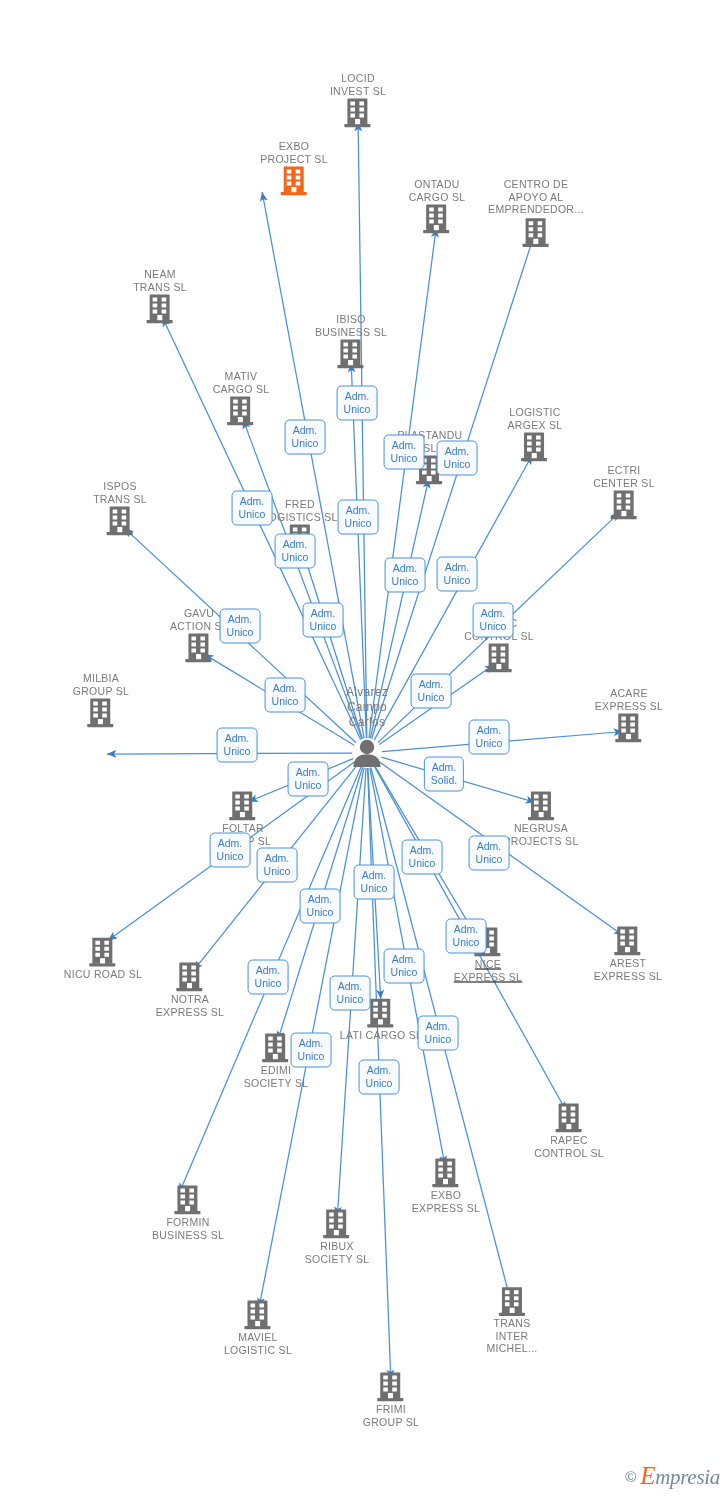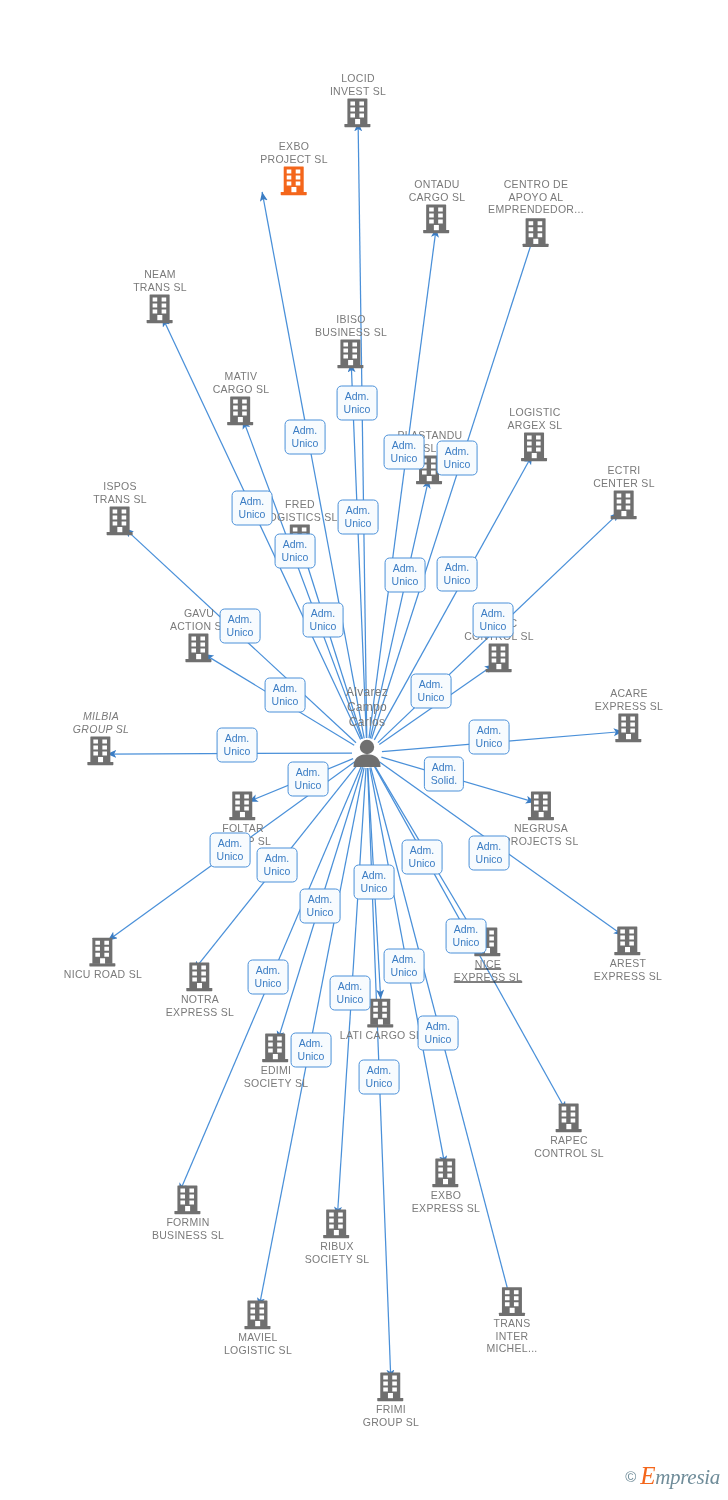--- a/index.html
+++ b/index.html
@@ -352,7 +352,7 @@
             <rect x="12.2" y="22.5" width="5" height="5.2" fill="#ffffff"></rect>
           </svg></div>
       </div>
-      <div class="node" style="left: 101px; top: 738px; font-style: italic;">
+      <div class="node" style="left: 101px; top: 700px;">
         <div class="node-label">MILBIA
 GROUP  SL</div>
         <div class="node-icon"><svg viewBox="0 0 30 32" width="30" height="32">

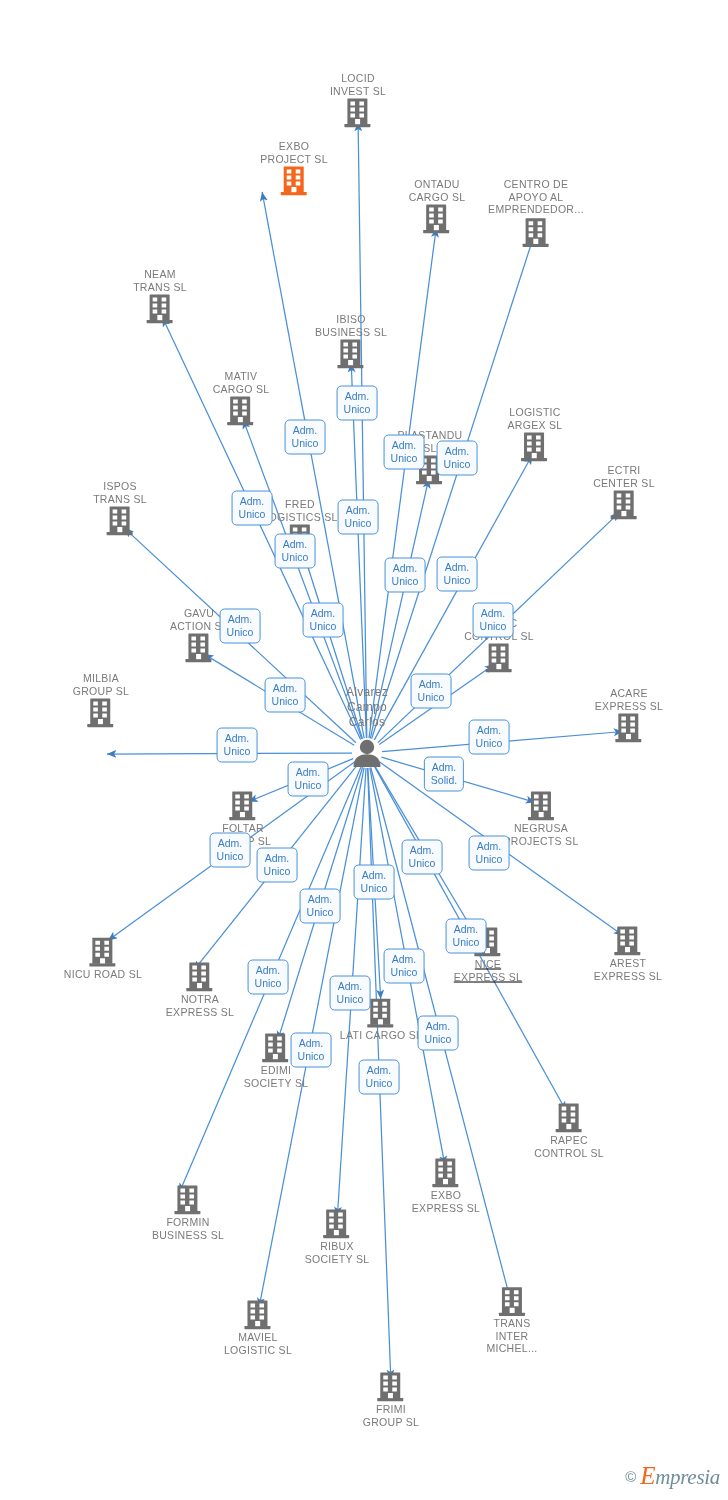--- a/index.html
+++ b/index.html
@@ -426,7 +426,7 @@
         <div class="node-label">AREST
 EXPRESS  SL</div>
       </div>
-      <div class="node" style="left: 200px; top: 989px;">
+      <div class="node" style="left: 190px; top: 989px;">
         <div class="node-icon"><svg viewBox="0 0 30 32" width="30" height="32">
             <rect x="4.5" y="2" width="20" height="26" rx="0.6" fill="#6f6f6f"></rect>
             <rect x="1.5" y="27.5" width="26" height="3.2" rx="0.6" fill="#6f6f6f"></rect>

